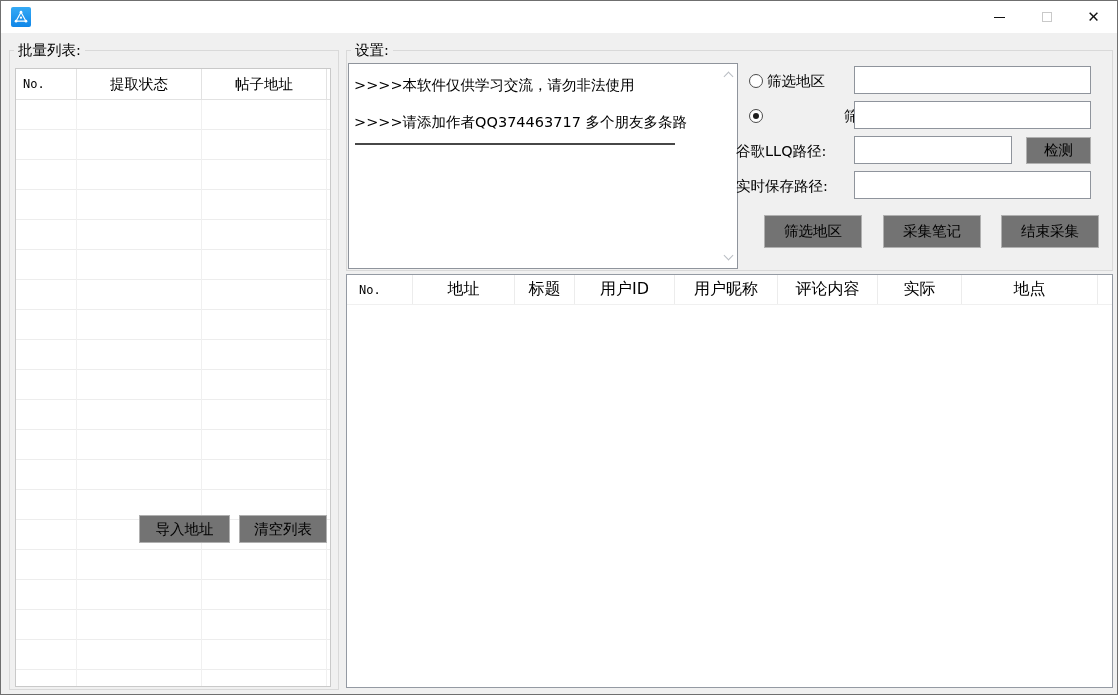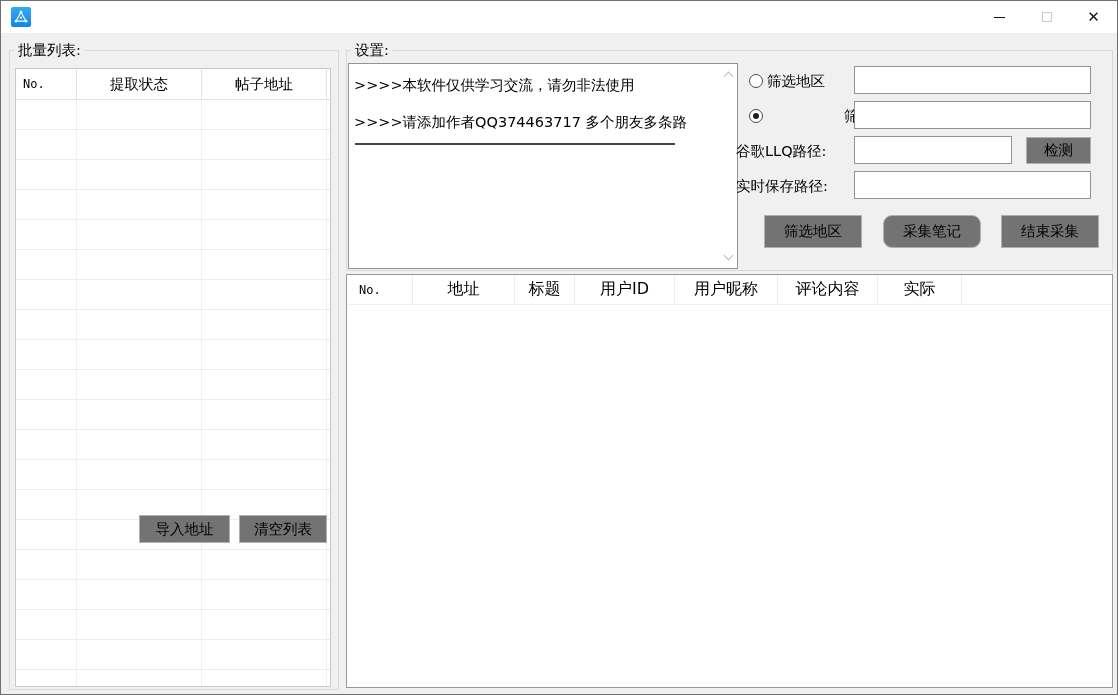--- a/index.html
+++ b/index.html
@@ -142,7 +142,7 @@
   <input class="tb" style="left: 853px; top: 170px; width: 237px;" value="">
 
   <div class="btn" style="left:763px;top:214px;width:98px;height:33px;">筛选地区</div>
-  <div class="btn" style="left:882px;top:214px;width:98px;height:33px;border-radius:9px;">采集笔记</div>
+  <div class="btn" style="left:882px;top:214px;width:98px;height:33px;">采集笔记</div>
   <div class="btn" style="left:1000px;top:214px;width:98px;height:33px;">结束采集</div>
 
   <div class="results-table">

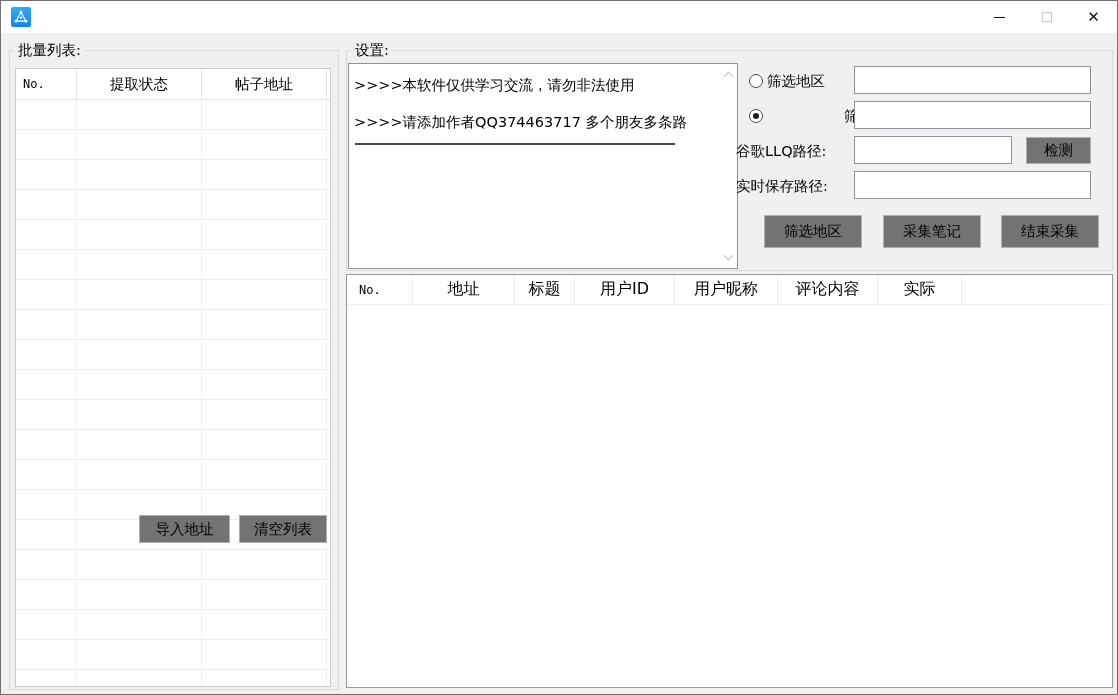--- a/index.html
+++ b/index.html
@@ -154,6 +154,7 @@
       <div class="cell rt-c4">用户昵称</div>
       <div class="cell rt-c5">评论内容</div>
       <div class="cell rt-c6">实际</div>
+      <div class="cell rt-c7">地点</div>
       <div class="cell rt-stub"></div>
     </div>
     <div class="rt-body"></div>

